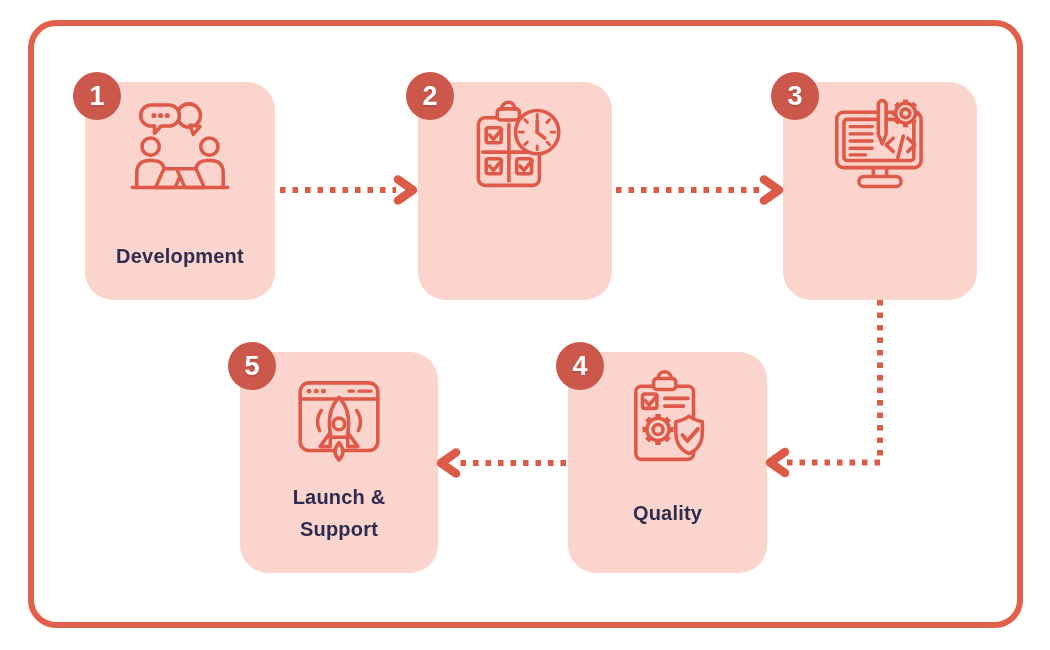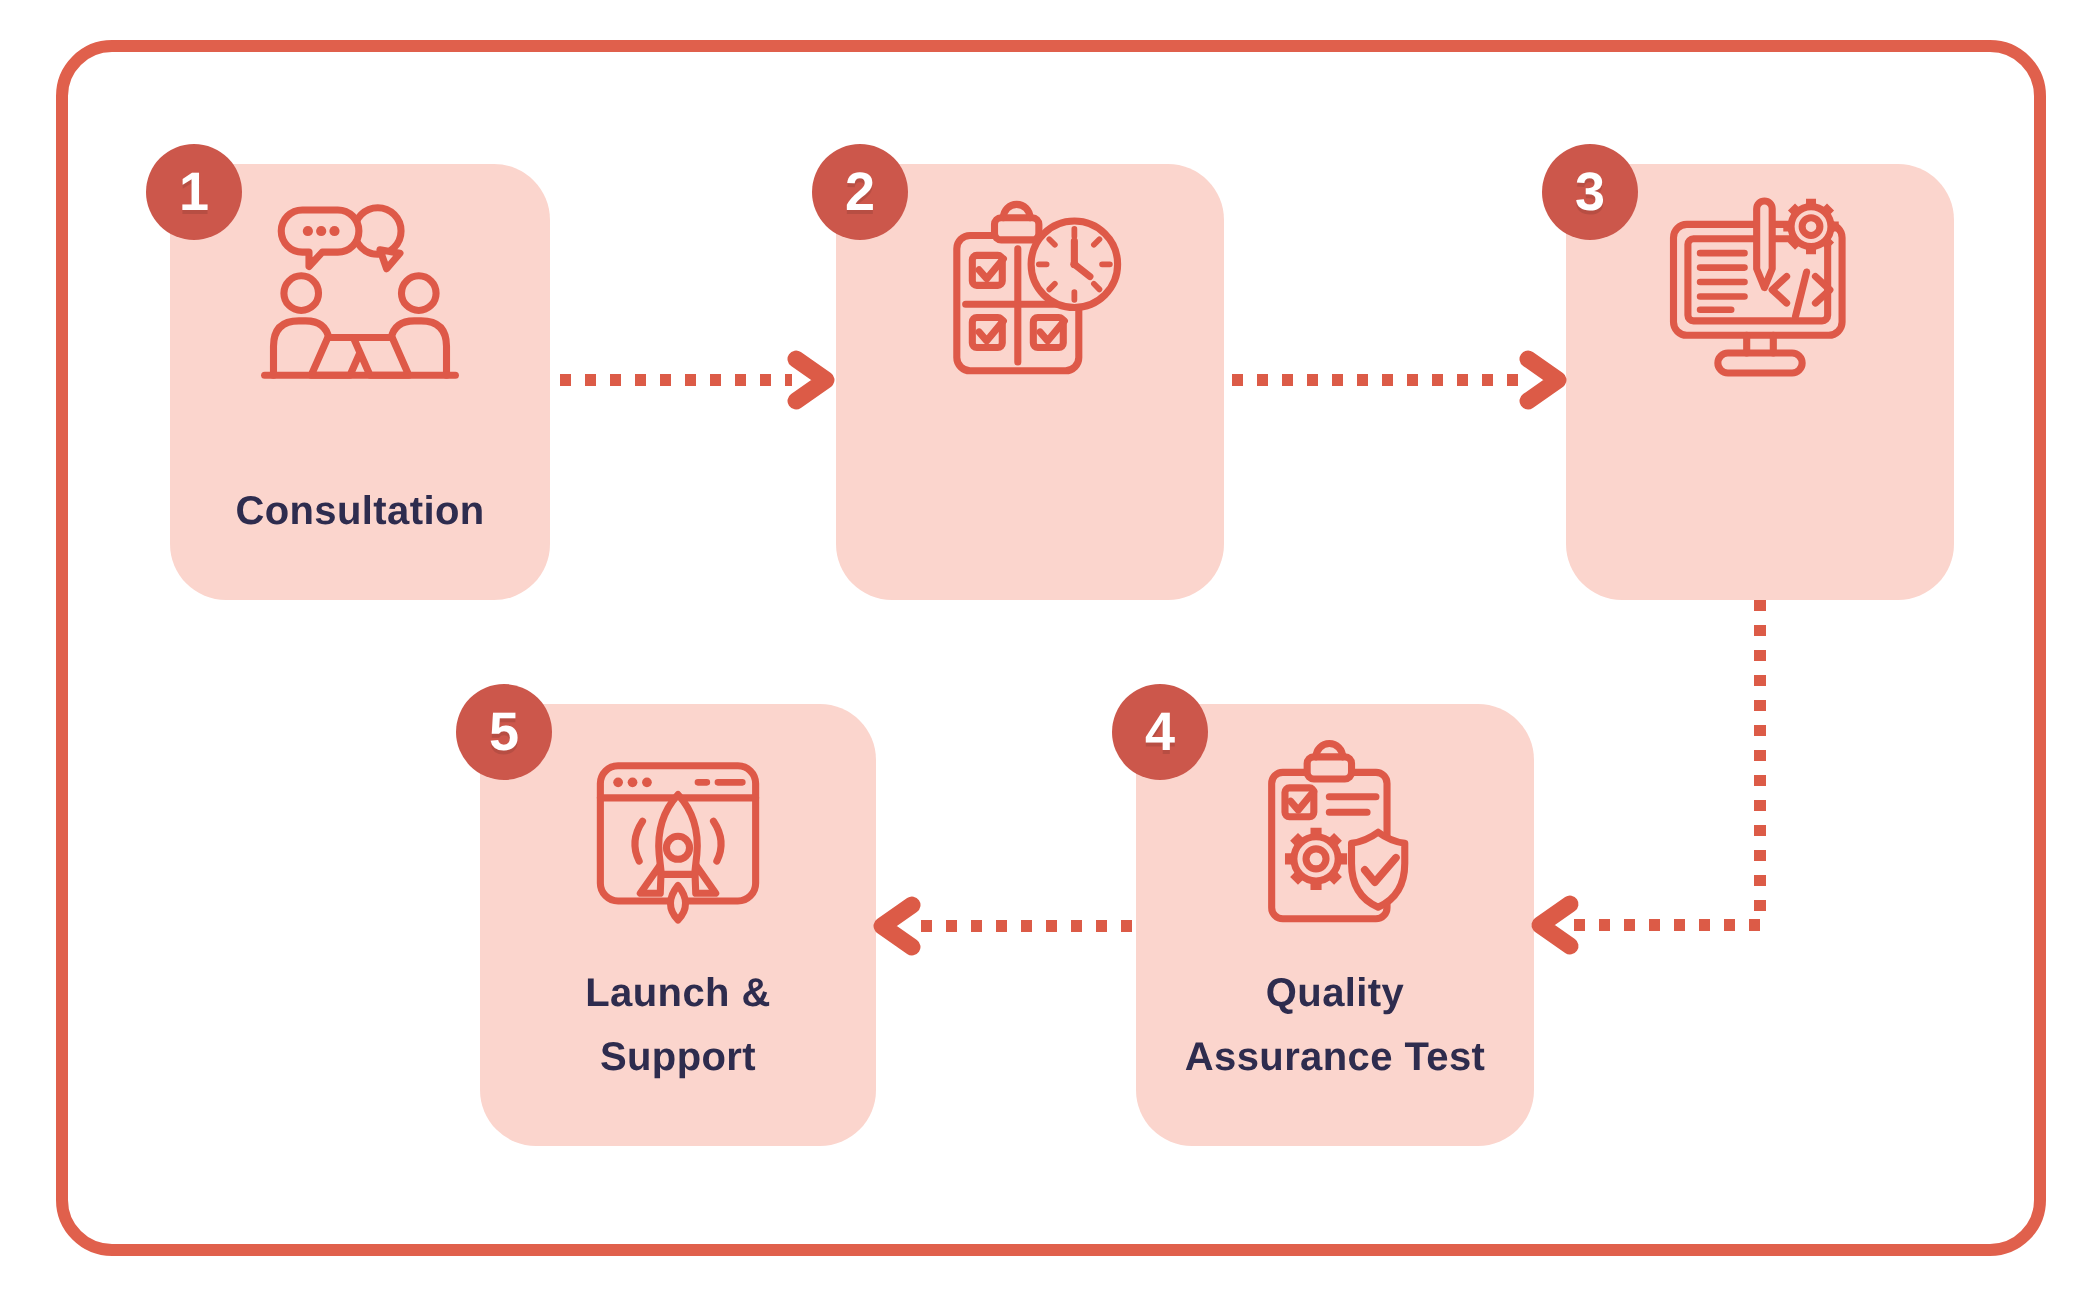--- a/index.html
+++ b/index.html
@@ -95,7 +95,7 @@
       </svg>
     </div>
     <div class="title">
-      <div>Consultation</div>
+      <div>Development</div>
       <div></div>
     </div>
   </div>

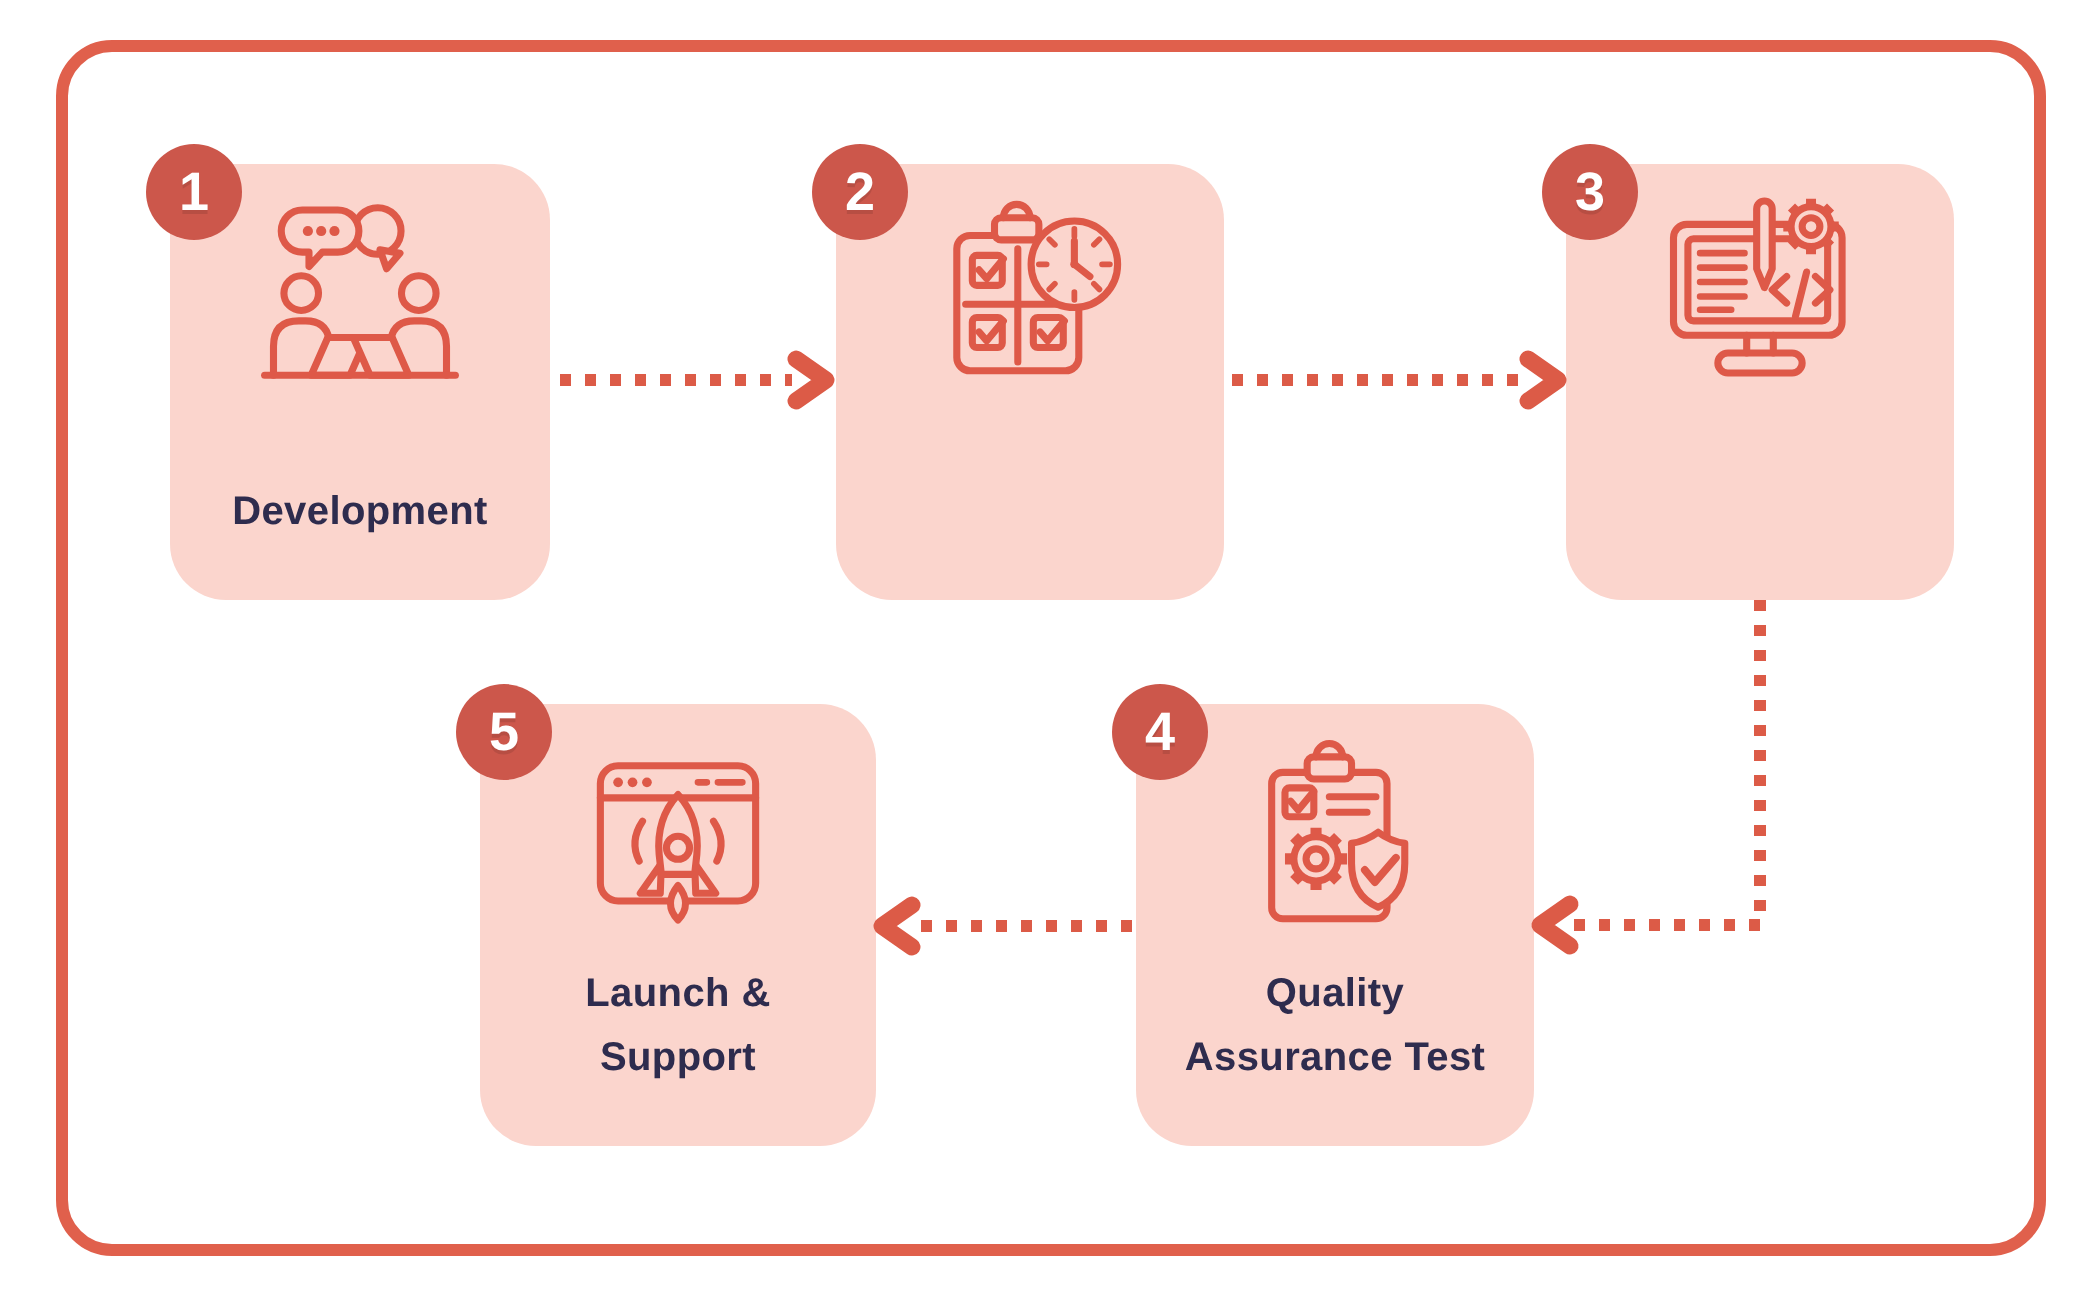--- a/index.html
+++ b/index.html
@@ -165,7 +165,6 @@
     </div>
     <div class="title">
       <div>Quality</div>
-      <div>Assurance Test</div>
     </div>
   </div>
 

